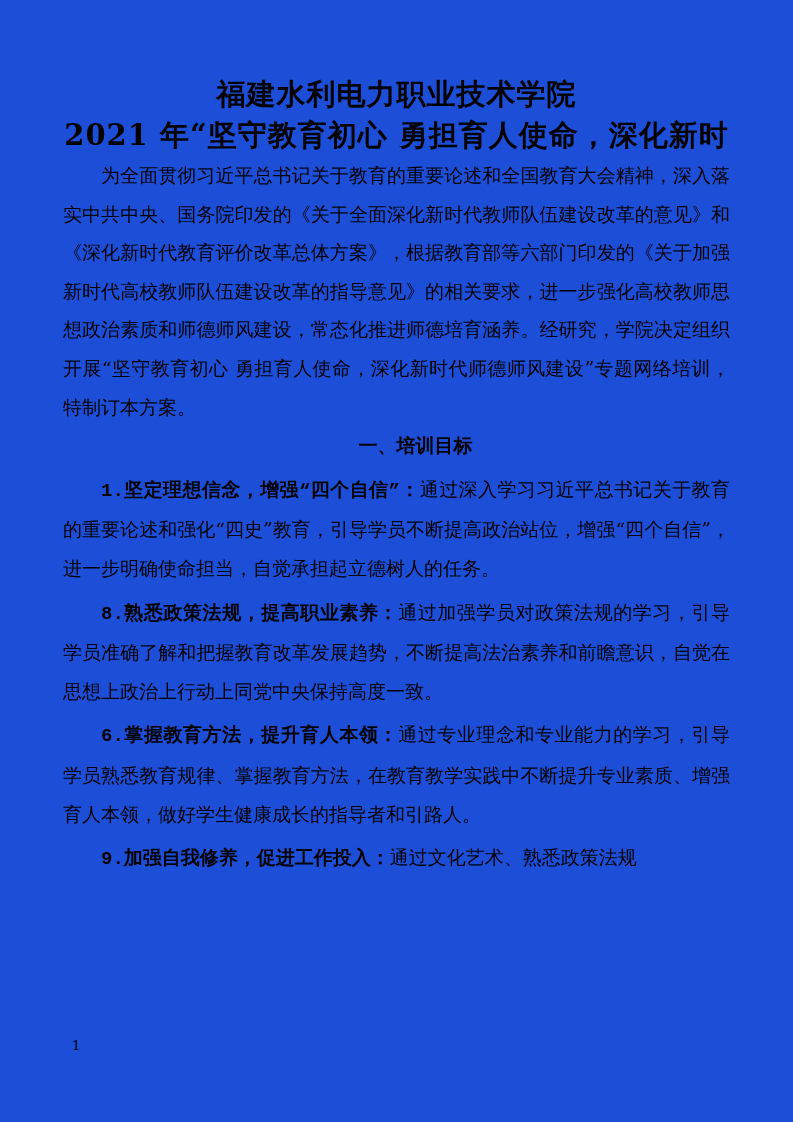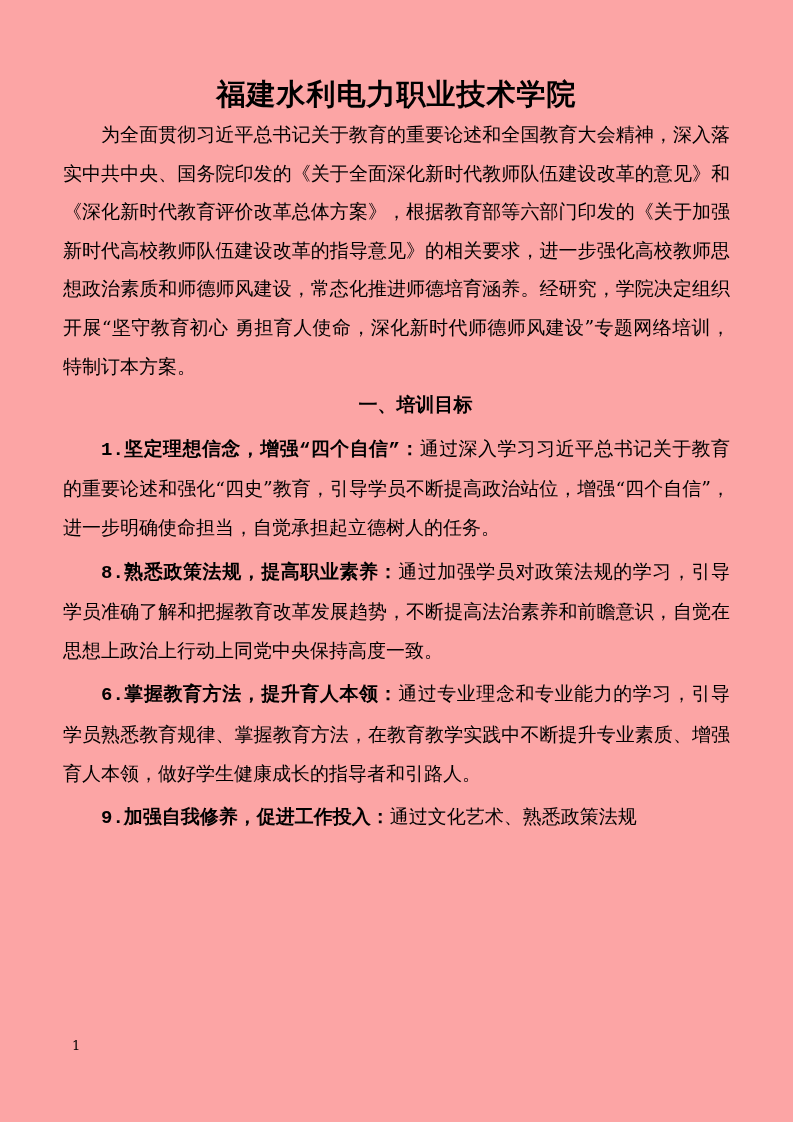--- a/index.html
+++ b/index.html
@@ -11,7 +11,7 @@
     position: relative;
     width: 793px;
     height: 1122px;
-    background: #fca5a5;
+    background: #1d4ed8;
     overflow: hidden;
     color: #000000;
   }

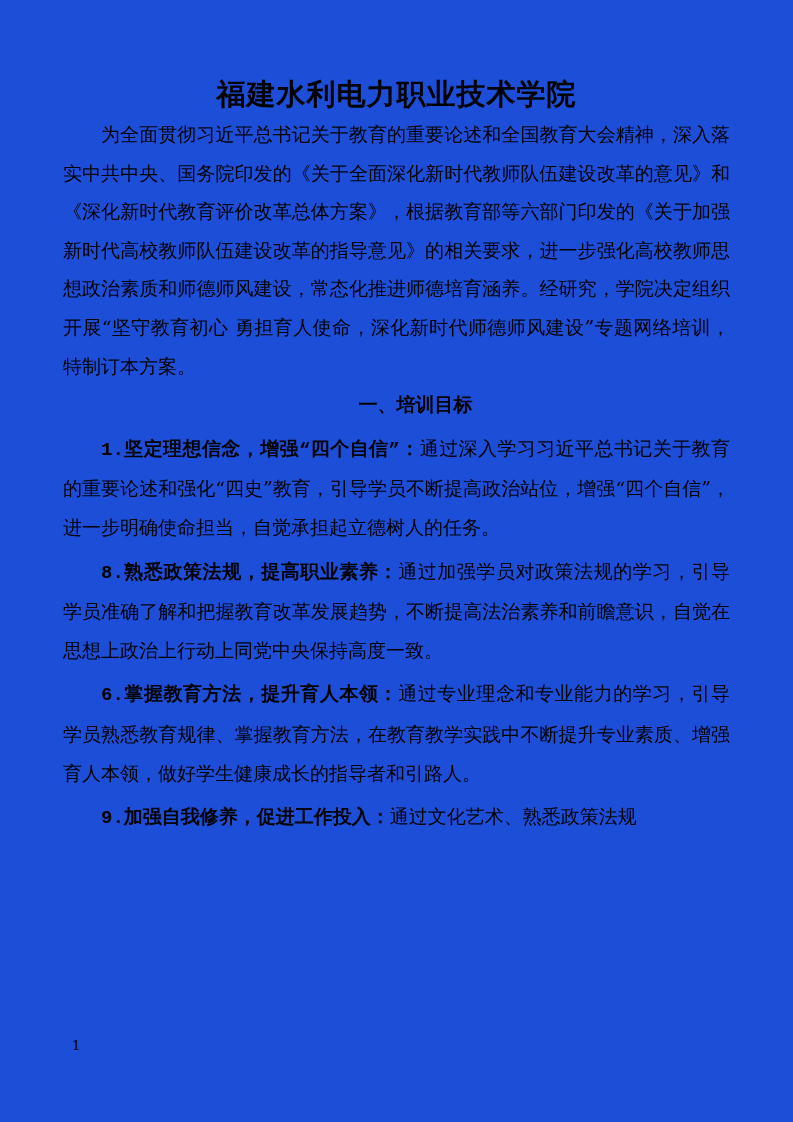--- a/index.html
+++ b/index.html
@@ -72,6 +72,7 @@
 
     <h1 class="doc-title">
       <div class="title-line">福建水利电力职业技术学院</div>
+      <div class="title-line">2021 年“坚守教育初心 勇担育人使命，深化新时</div>
     </h1>
 
     <div class="body-text">

